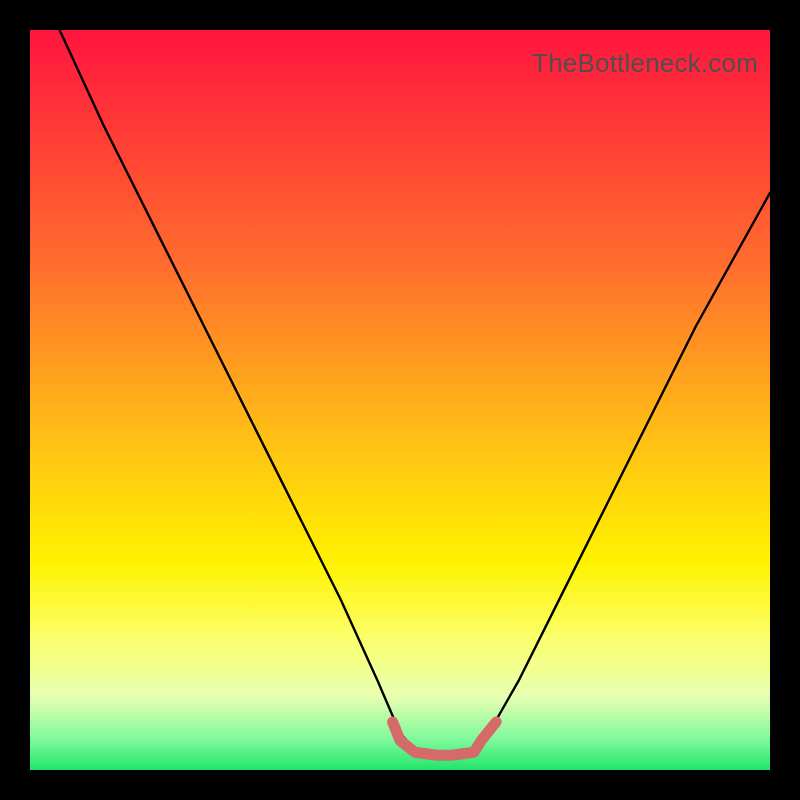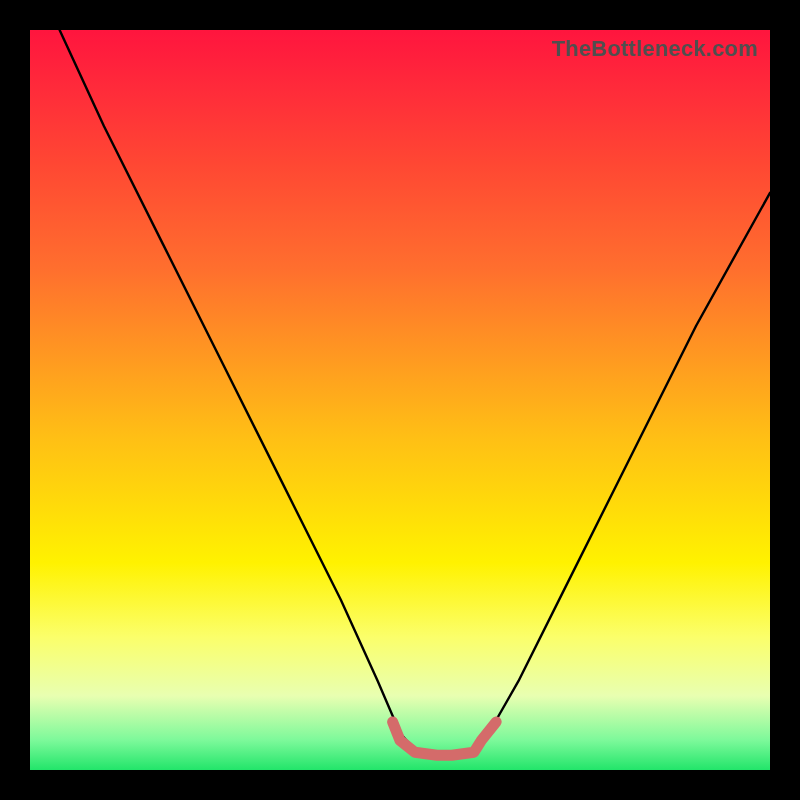--- a/index.html
+++ b/index.html
@@ -30,11 +30,11 @@
   }
   .watermark {
     position: absolute;
-    top: 6px;
+    top: 18px;
     right: 12px;
     font-family: Arial, Helvetica, sans-serif;
-    font-size: 22px;
-    font-weight: 700;
+    font-size: 26px;
+    font-weight: 400;
     color: #4f4f4f;
     letter-spacing: 0.2px;
     user-select: none;

